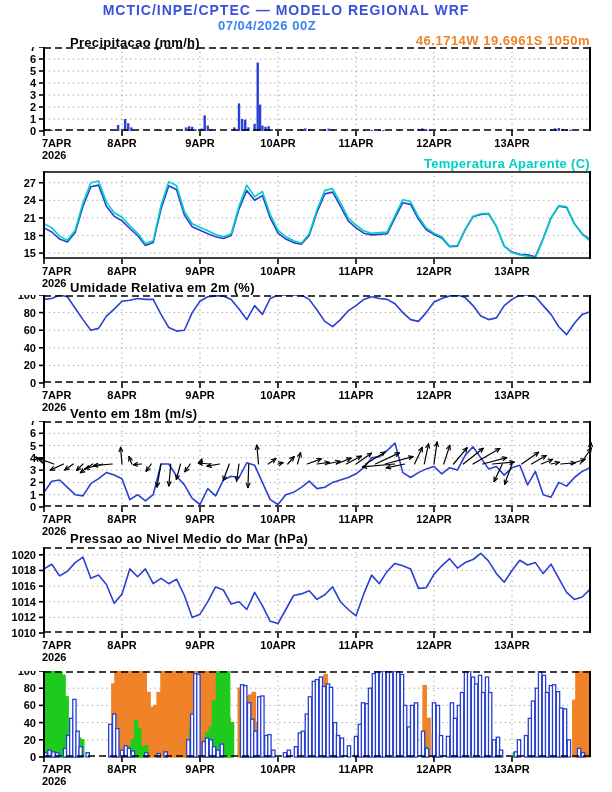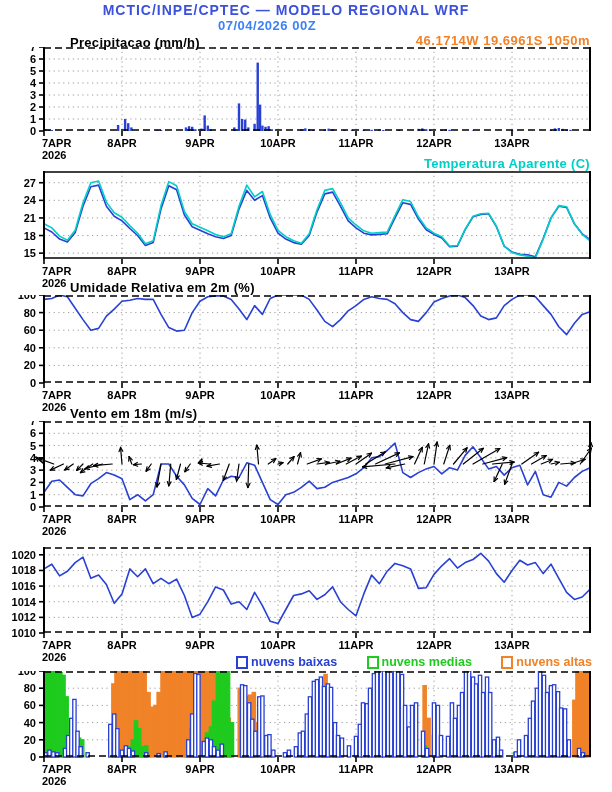--- a/index.html
+++ b/index.html
@@ -453,6 +453,7 @@
       <text x="512" y="102" text-anchor="middle" font-size="11">13APR</text>
     </svg>
 
+  <div class="ptitle" style="top:531px">Pressao ao Nivel Medio do Mar (hPa)</div>
   <svg class="plot" style="top:547px" width="612" height="120">
       <line x1="122" y1="0" x2="122" y2="86" stroke="#9a9a9a" stroke-width="1" stroke-dasharray="1.2 3.6"></line>
       <line x1="200" y1="0" x2="200" y2="86" stroke="#9a9a9a" stroke-width="1" stroke-dasharray="1.2 3.6"></line>

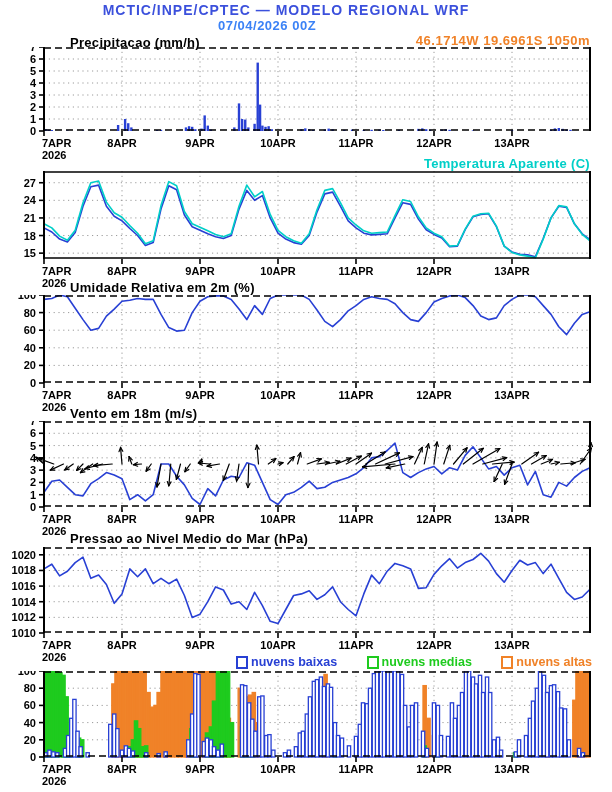--- a/index.html
+++ b/index.html
@@ -500,20 +500,6 @@
       <text x="512" y="102" text-anchor="middle" font-size="11">13APR</text>
     </svg>
 
-  <div class="legend-clouds">
-    <span class="li">
-      <span class="sq" style="border-color: rgb(40, 64, 212);"></span>
-      <span style="color: rgb(40, 64, 212);">nuvens baixas</span>
-    </span>
-    <span class="li">
-      <span class="sq" style="border-color: rgb(30, 203, 30);"></span>
-      <span style="color: rgb(30, 203, 30);">nuvens medias</span>
-    </span>
-    <span class="li">
-      <span class="sq" style="border-color: rgb(240, 130, 40);"></span>
-      <span style="color: rgb(240, 130, 40);">nuvens altas</span>
-    </span>
-  </div>
   <svg class="plot" style="top:671px" width="612" height="121">
       <line x1="122" y1="0" x2="122" y2="86" stroke="#9a9a9a" stroke-width="1" stroke-dasharray="1.2 3.6"></line>
       <line x1="200" y1="0" x2="200" y2="86" stroke="#9a9a9a" stroke-width="1" stroke-dasharray="1.2 3.6"></line>

